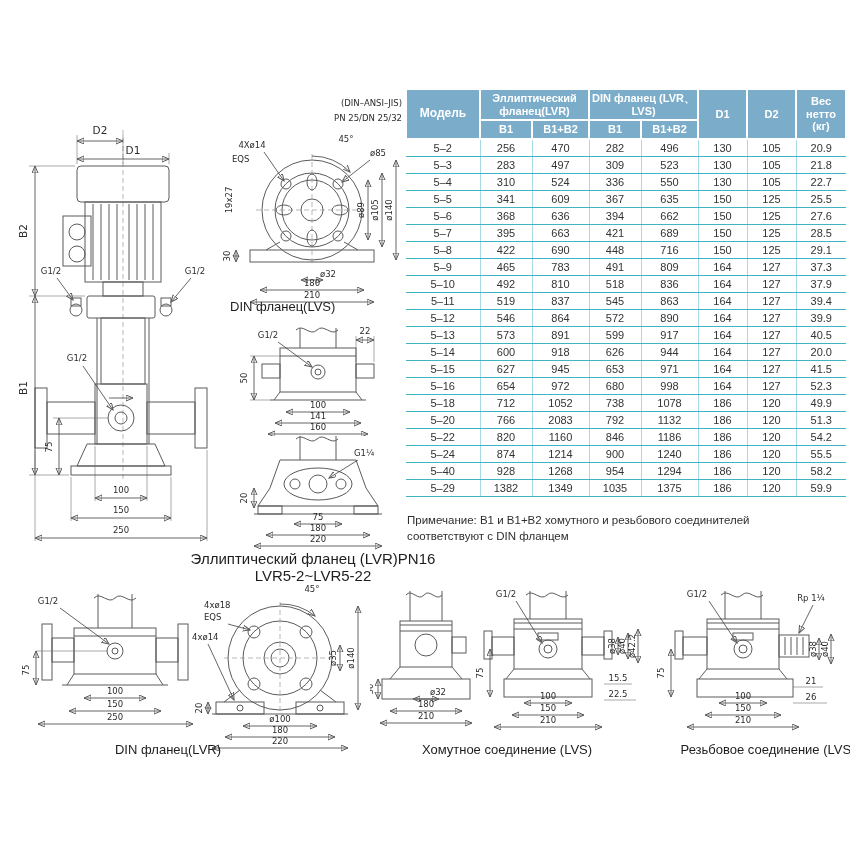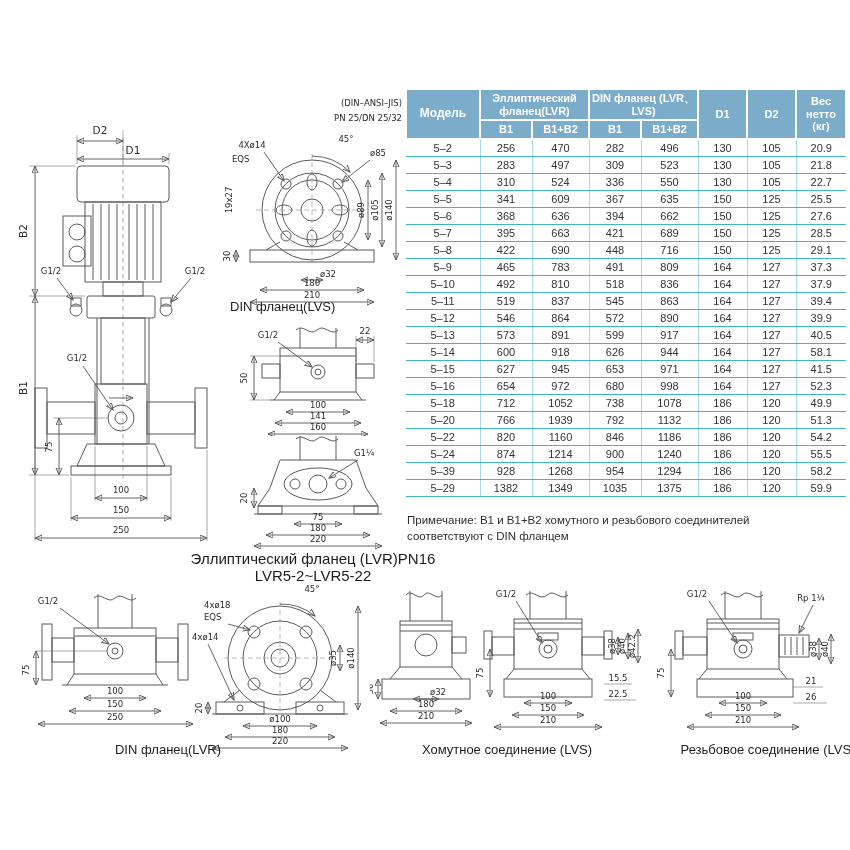--- a/index.html
+++ b/index.html
@@ -198,7 +198,7 @@
             <td>944</td>
             <td>164</td>
             <td>127</td>
-            <td>58.1</td>
+            <td>20.0</td>
           </tr>
           <tr>
             <td>5–15</td>

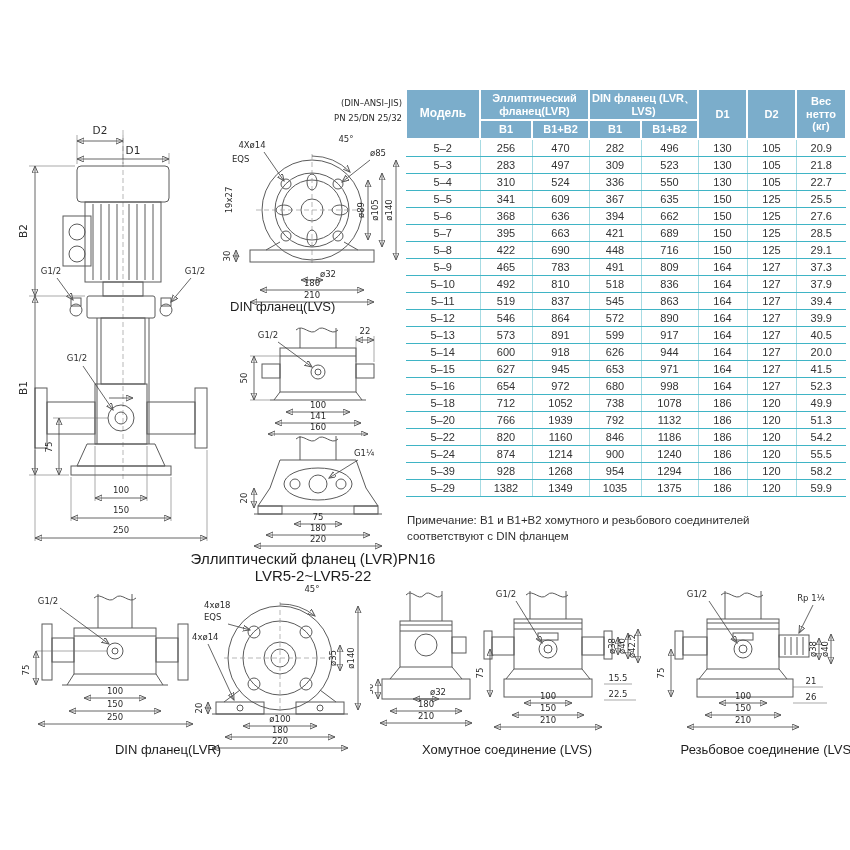--- a/index.html
+++ b/index.html
@@ -233,7 +233,7 @@
           <tr>
             <td>5–20</td>
             <td>766</td>
-            <td>1939</td>
+            <td>2083</td>
             <td>792</td>
             <td>1132</td>
             <td>186</td>

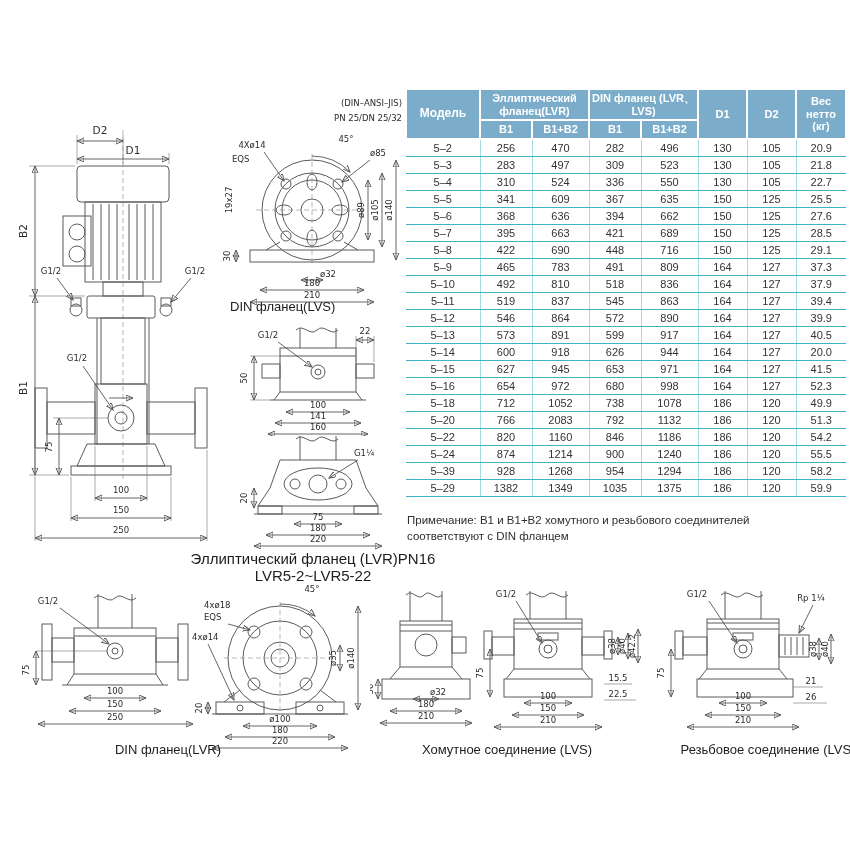--- a/index.html
+++ b/index.html
@@ -261,7 +261,7 @@
             <td>55.5</td>
           </tr>
           <tr>
-            <td>5–39</td>
+            <td>5–40</td>
             <td>928</td>
             <td>1268</td>
             <td>954</td>

